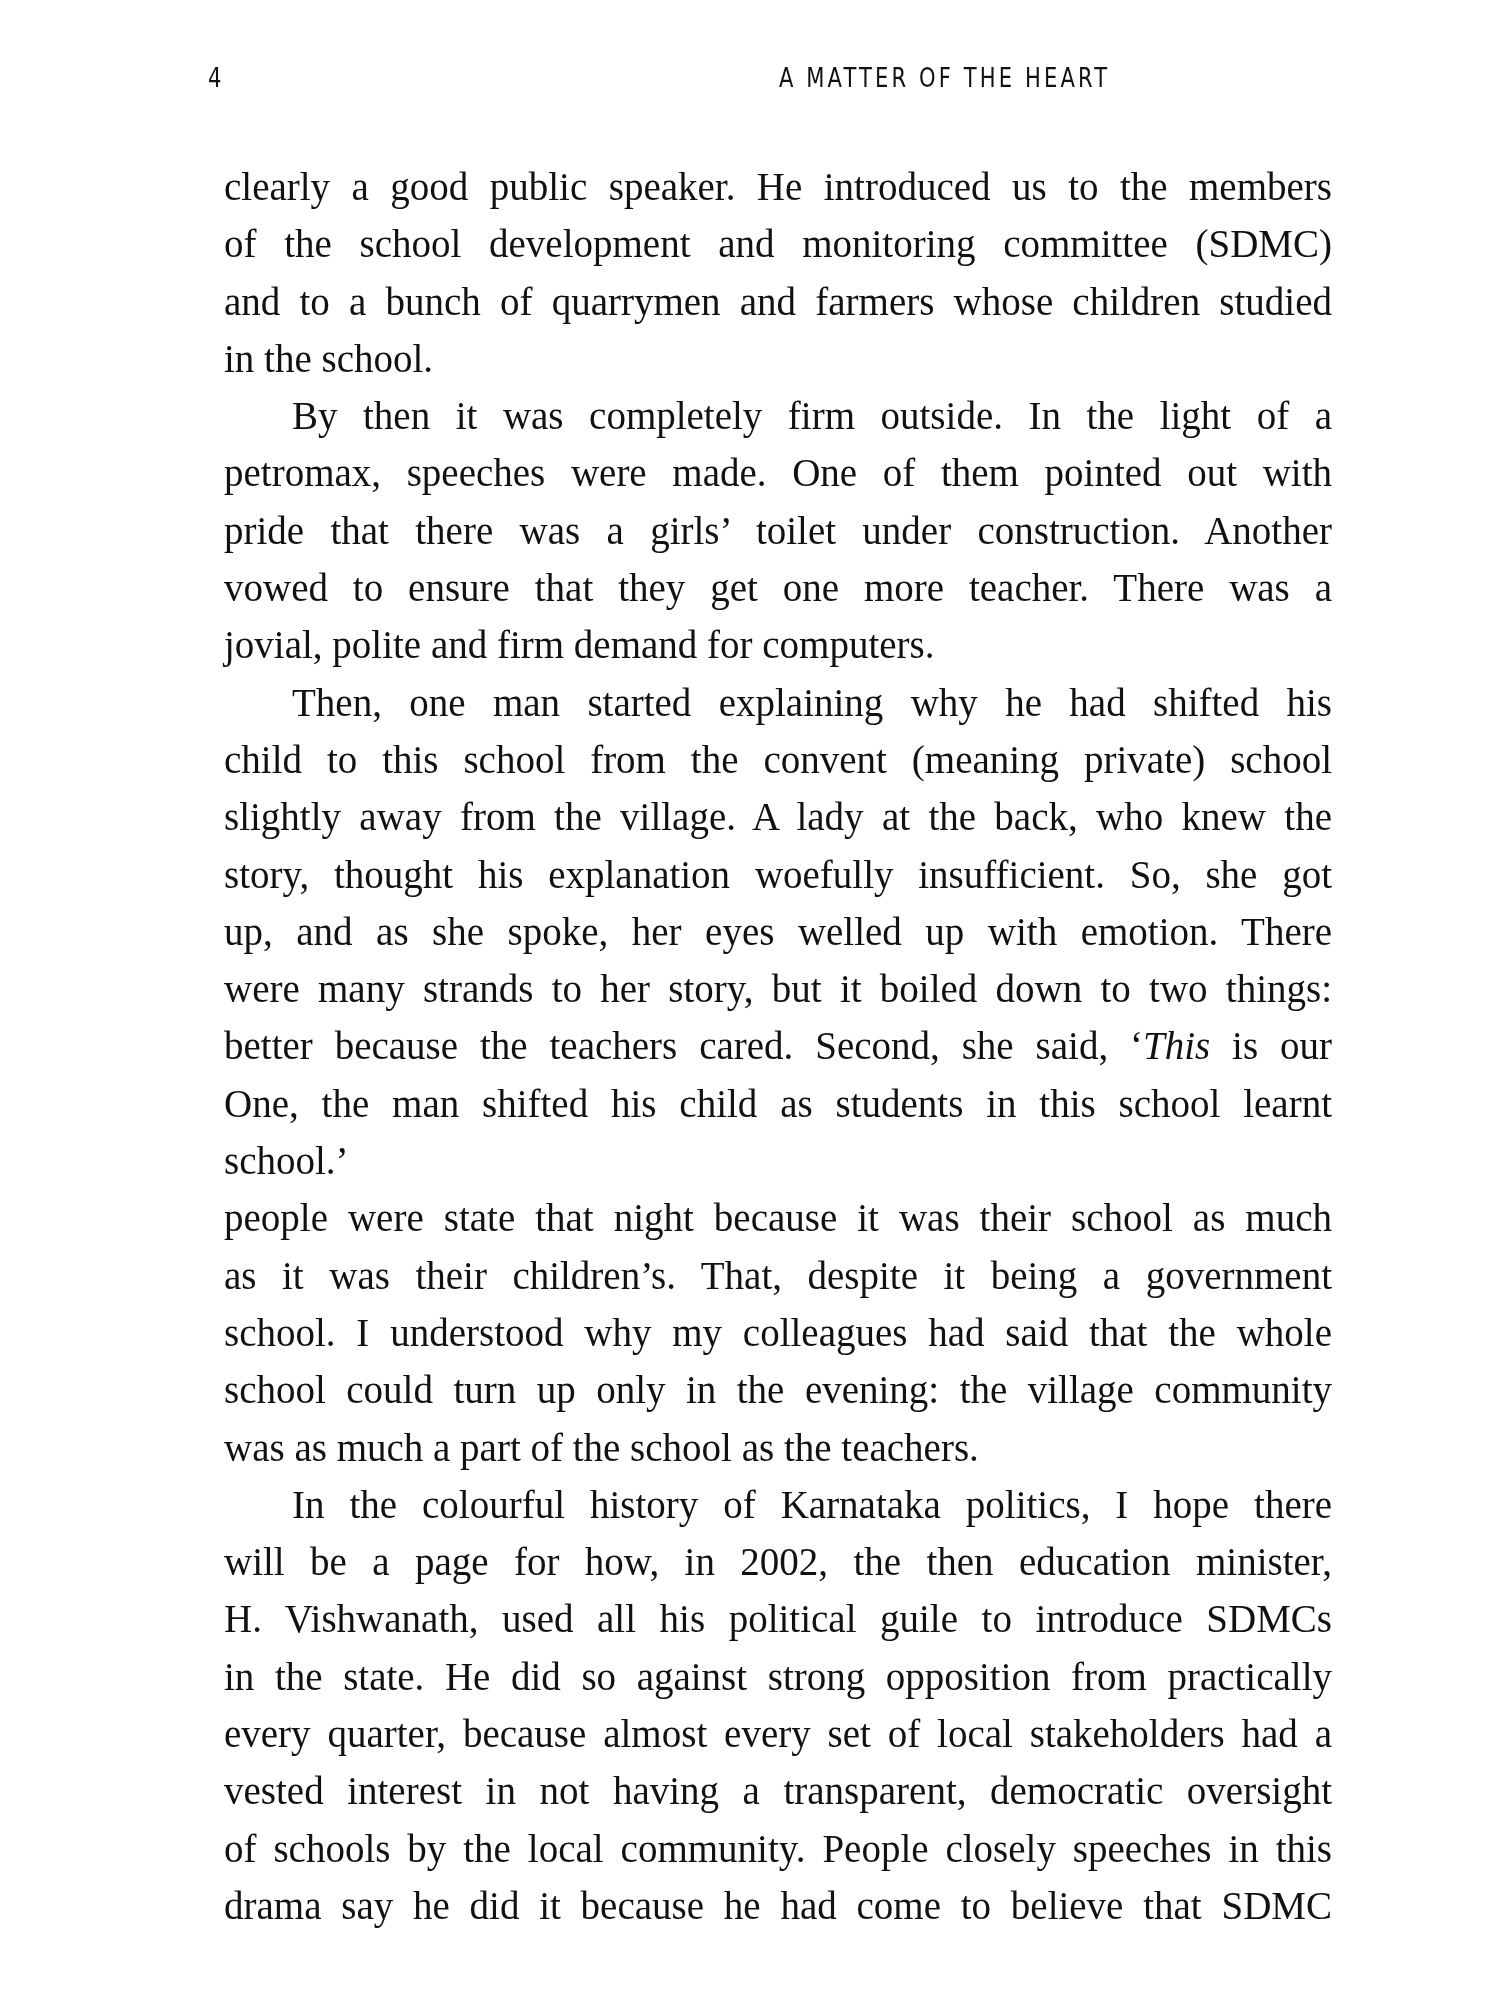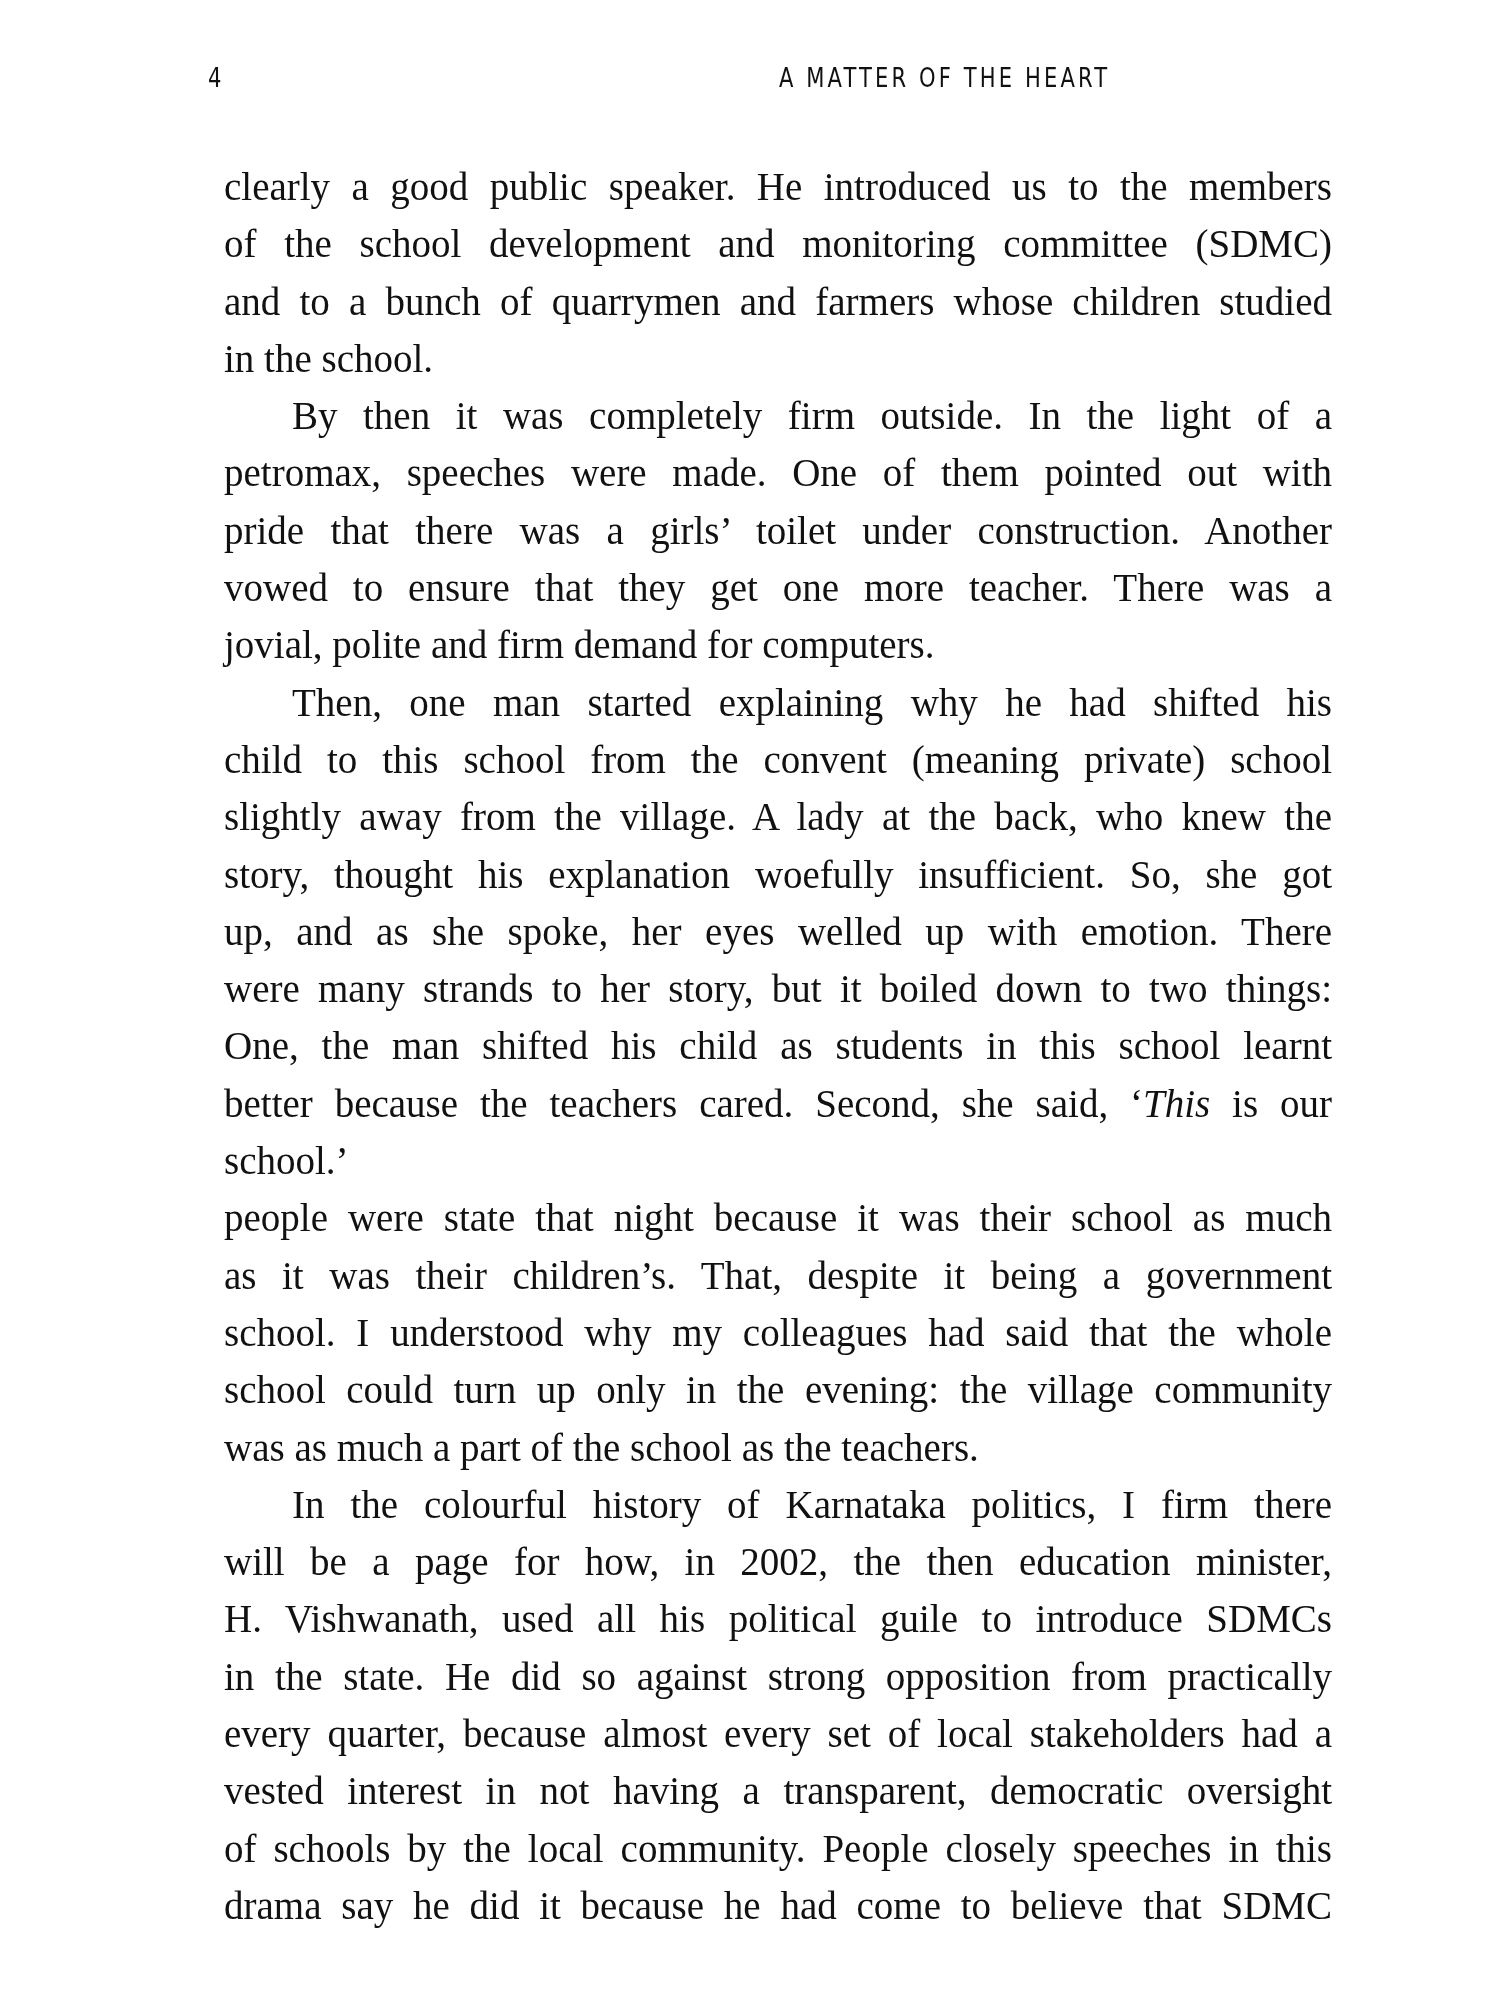--- a/index.html
+++ b/index.html
@@ -74,8 +74,8 @@
       <span class="line">story, thought his explanation woefully insufficient. So, she got</span>
       <span class="line">up, and as she spoke, her eyes welled up with emotion. There</span>
       <span class="line">were many strands to her story, but it boiled down to two things:</span>
+      <span class="line">better because the teachers cared. Second, she said, ‘<em>This</em> is our</span>
       <span class="line">One, the man shifted his child as students in this school learnt</span>
-      <span class="line">better because the teachers cared. Second, she said, ‘<em>This</em> is our</span>
       <span class="line last">school.’</span>
     </div>
     <div class="para">

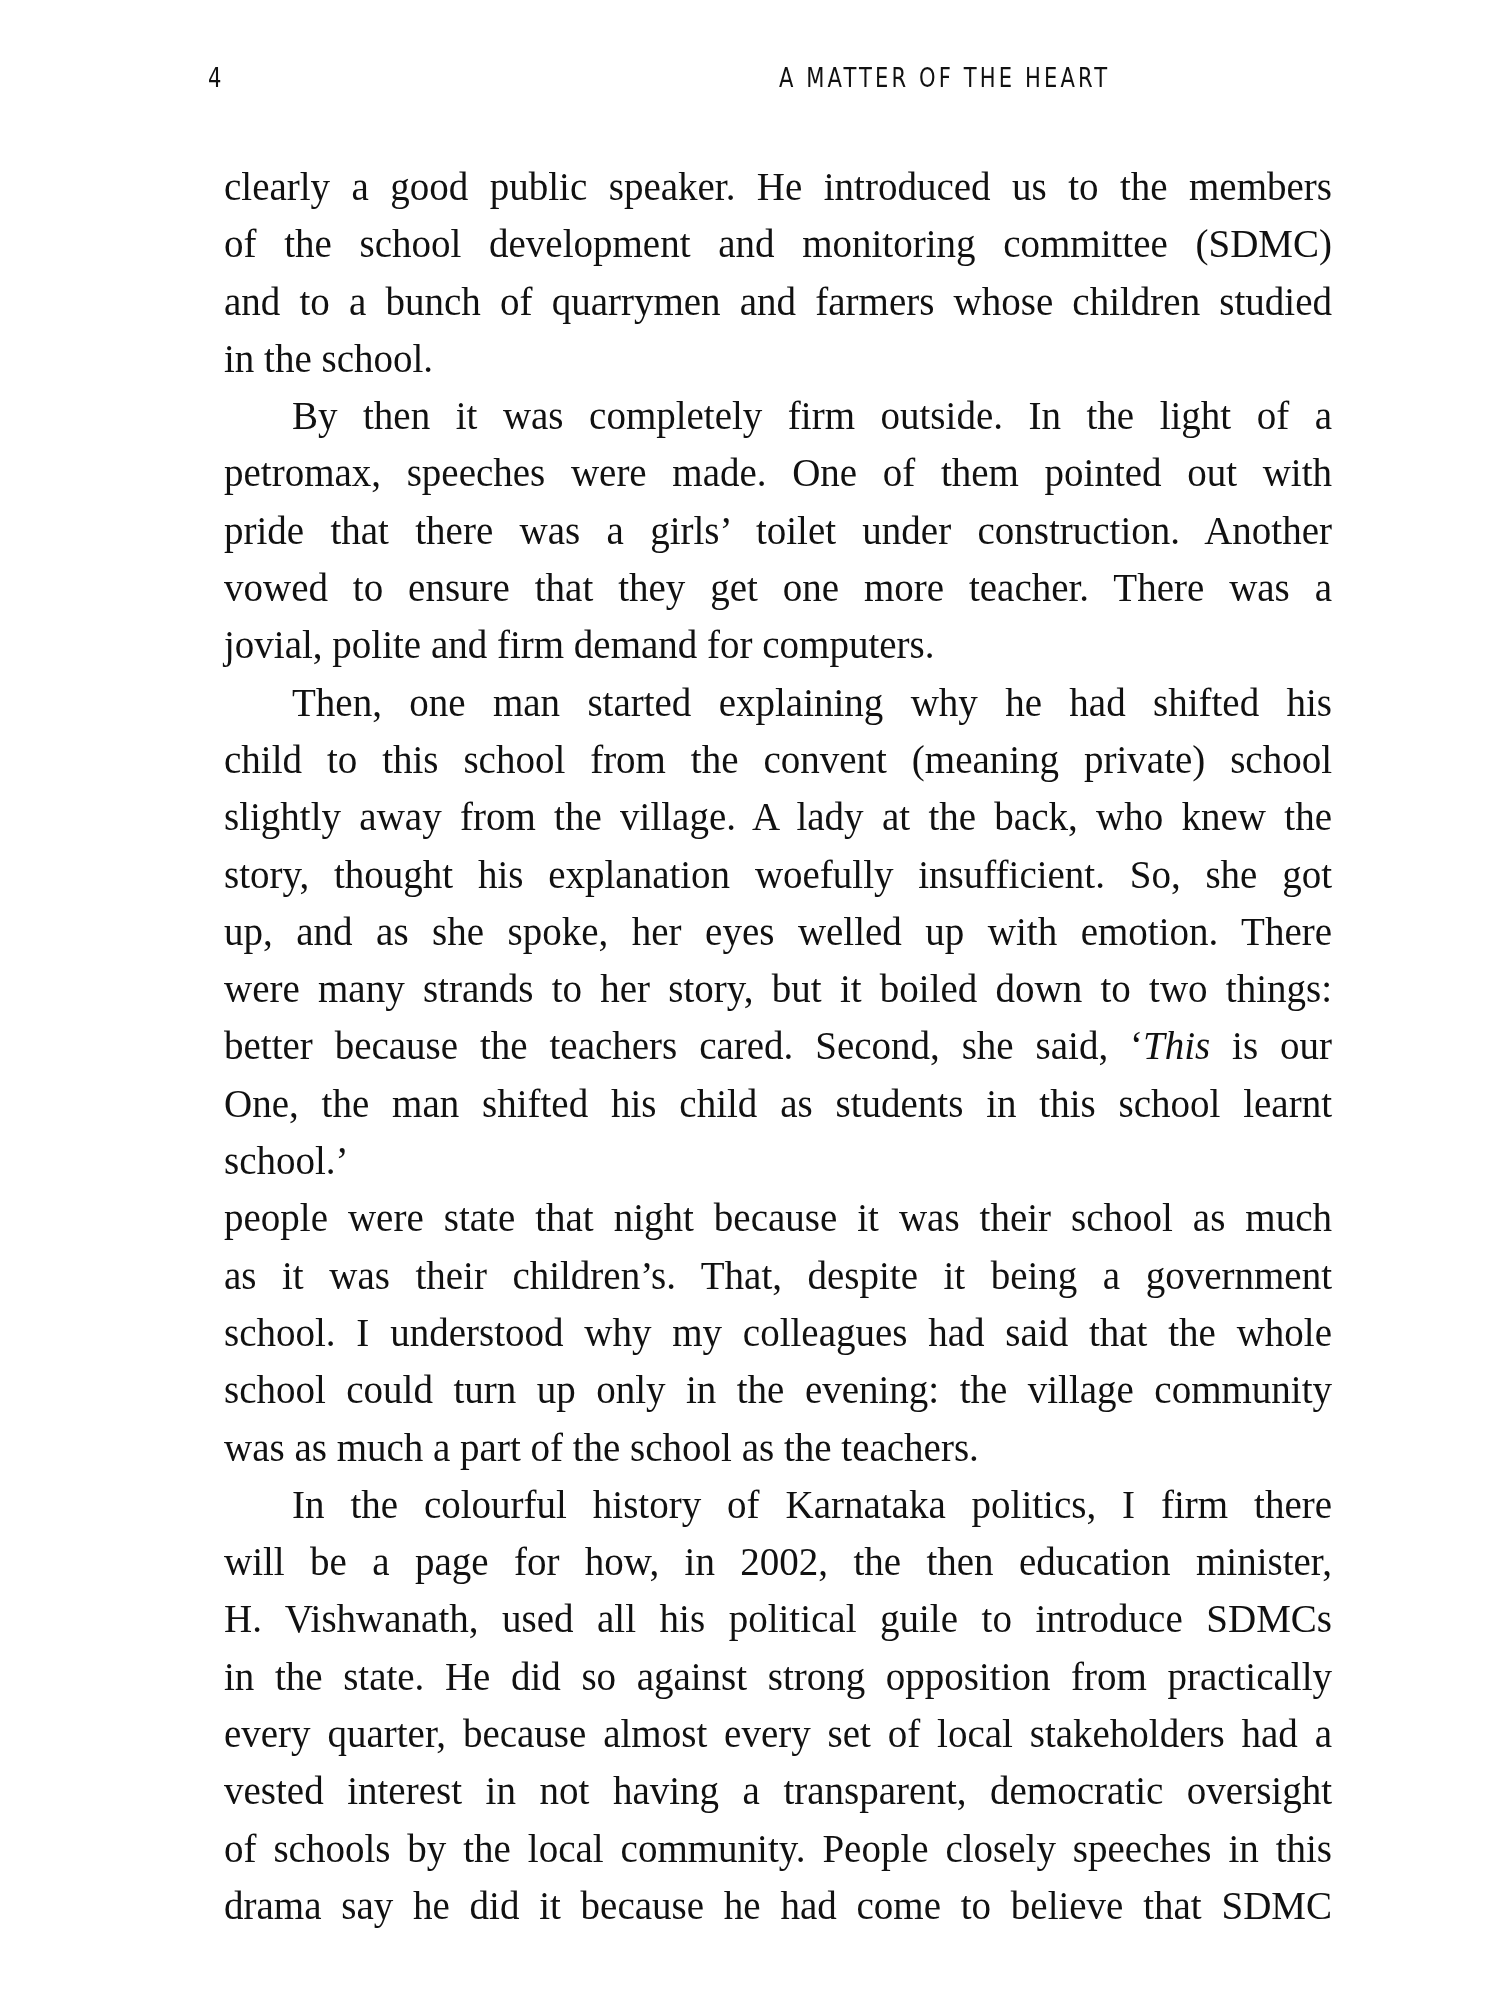--- a/index.html
+++ b/index.html
@@ -86,7 +86,7 @@
       <span class="line last">was as much a part of the school as the teachers.</span>
     </div>
     <div class="para">
-      <span class="line indent">In the colourful history of Karnataka politics, I firm there</span>
+      <span class="line indent">In the colourful history of Karnataka politics, I hope there</span>
       <span class="line">will be a page for how, in 2002, the then education minister,</span>
       <span class="line">H. Vishwanath, used all his political guile to introduce SDMCs</span>
       <span class="line">in the state. He did so against strong opposition from practically</span>

